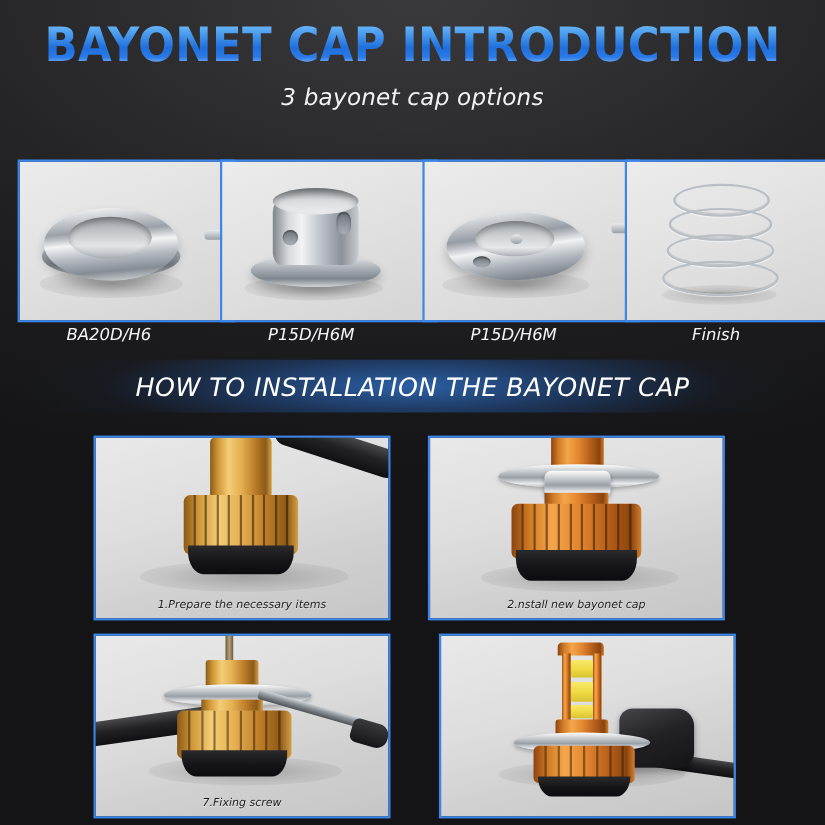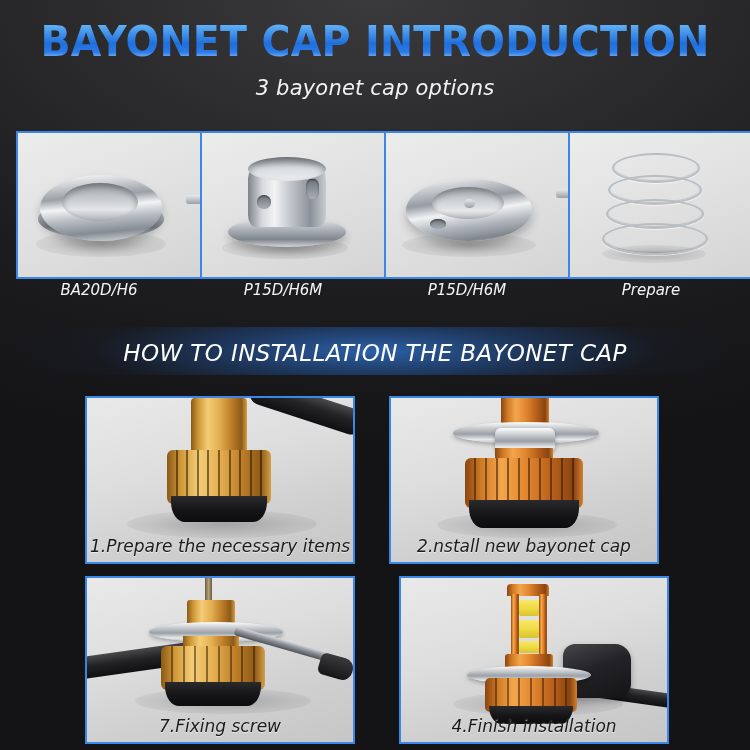--- a/index.html
+++ b/index.html
@@ -35,7 +35,7 @@
   }
   
   .cap-row{position:absolute;left:0;top:131px;width:750px;height:148px;}
-  .cap-cell{position:absolute;top:0;width:198px;height:148px;}
+  .cap-cell{position:absolute;top:14px;width:198px;height:148px;}
   .cap-frame{
     position:absolute;inset:0;border:2px solid #3c86e8;
     background:linear-gradient(160deg,#ececec 0%,#e2e2e2 45%,#d4d4d4 100%);

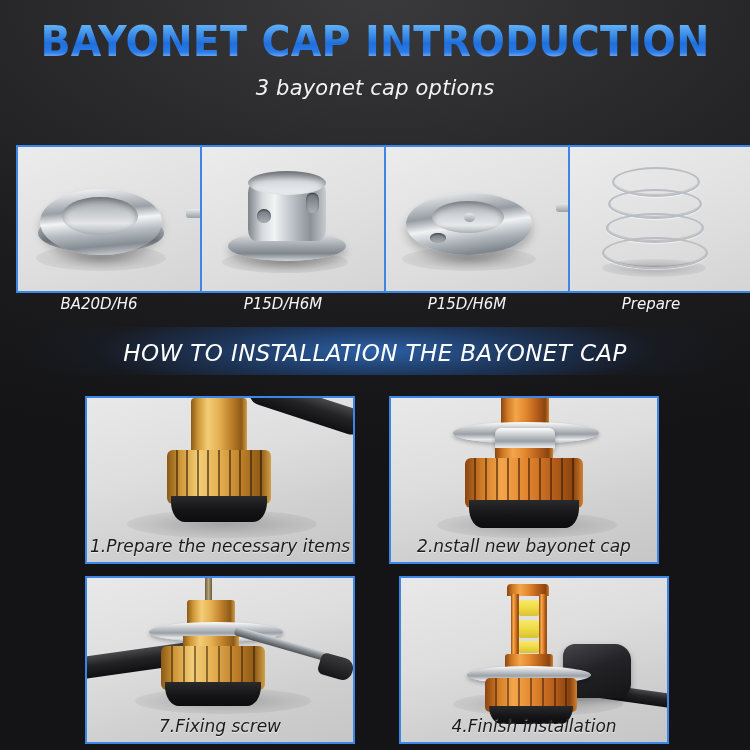--- a/index.html
+++ b/index.html
@@ -217,7 +217,7 @@
         <div class="spring-coil" style="left:36px;top:66px;width:94px;height:26px;"></div>
         <div class="spring-coil" style="left:32px;top:90px;width:102px;height:28px;"></div>
       </div>
-      <div class="cap-label">Prepare</div>
+      <div class="cap-label">Finish</div>
     </div>
   </div>
 

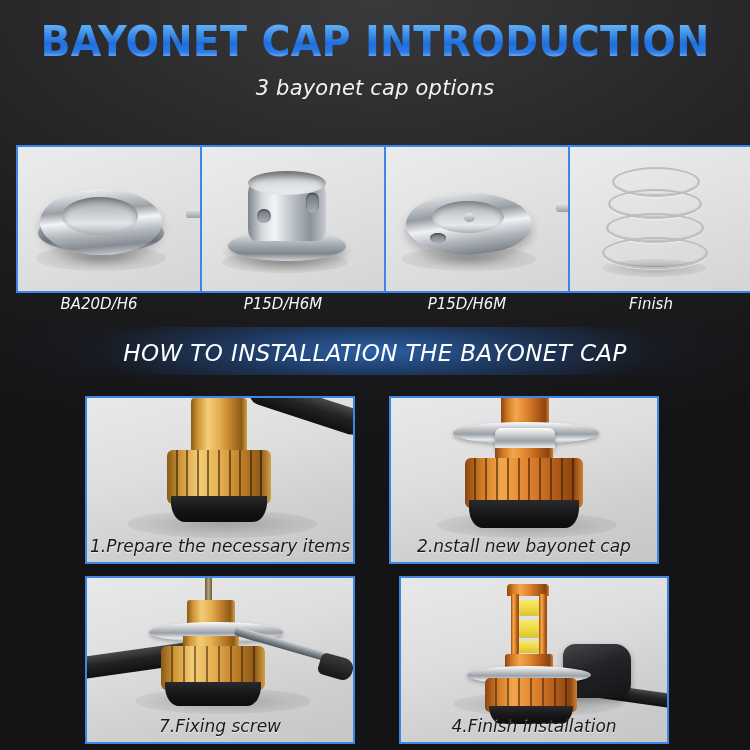--- a/index.html
+++ b/index.html
@@ -117,7 +117,7 @@
         background:linear-gradient(165deg,#e9e9e9 0%,#dedede 40%,#cfcfcf 72%,#c6c6c6 100%);}
   .step-caption{
     position:absolute;left:0;bottom:6px;width:266px;text-align:center;
-    color:#1b1b1b;font-size:17px;font-style:italic;
+    color:#1b1b1b;font-size:10px;font-style:italic;
     font-family:"DejaVu Sans",sans-serif;
     text-shadow:0 1px 1px rgba(255,255,255,0.65);
   }

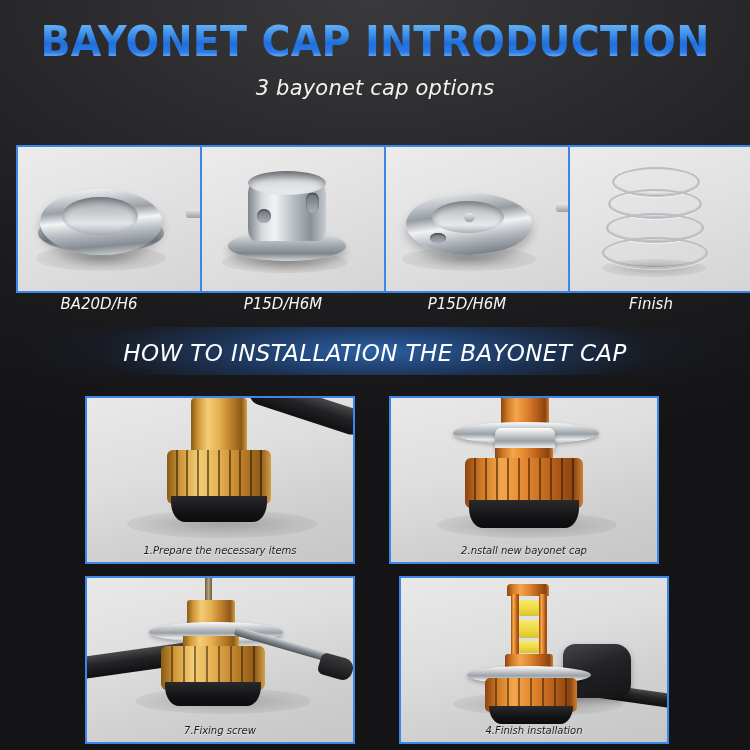--- a/index.html
+++ b/index.html
@@ -314,7 +314,6 @@
         <div class="fin"></div>
     </div>
     <div class="black-base" style="position:absolute;left:88px;top:128px;width:84px;height:18px;"></div>
-    <div class="step-caption">4.Finish installation</div>
   </div>
 
 </div>

